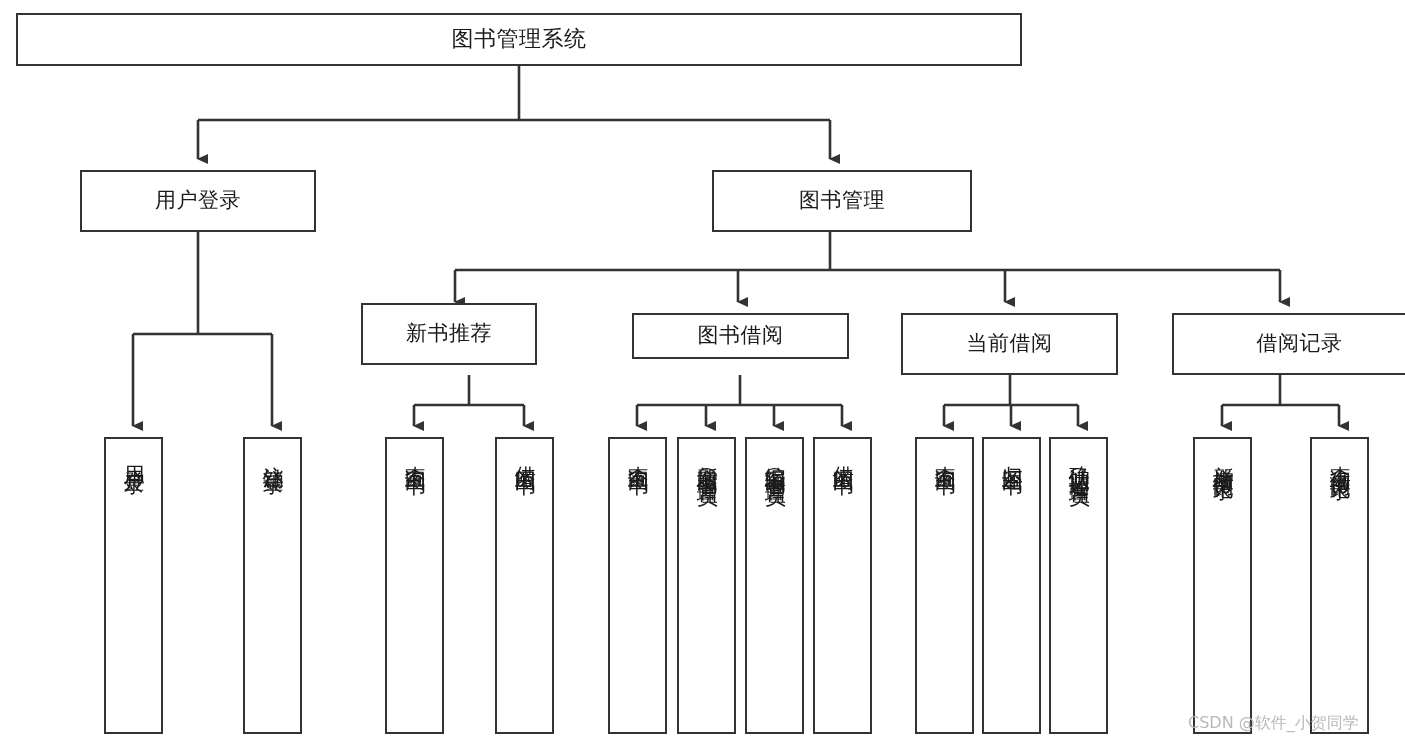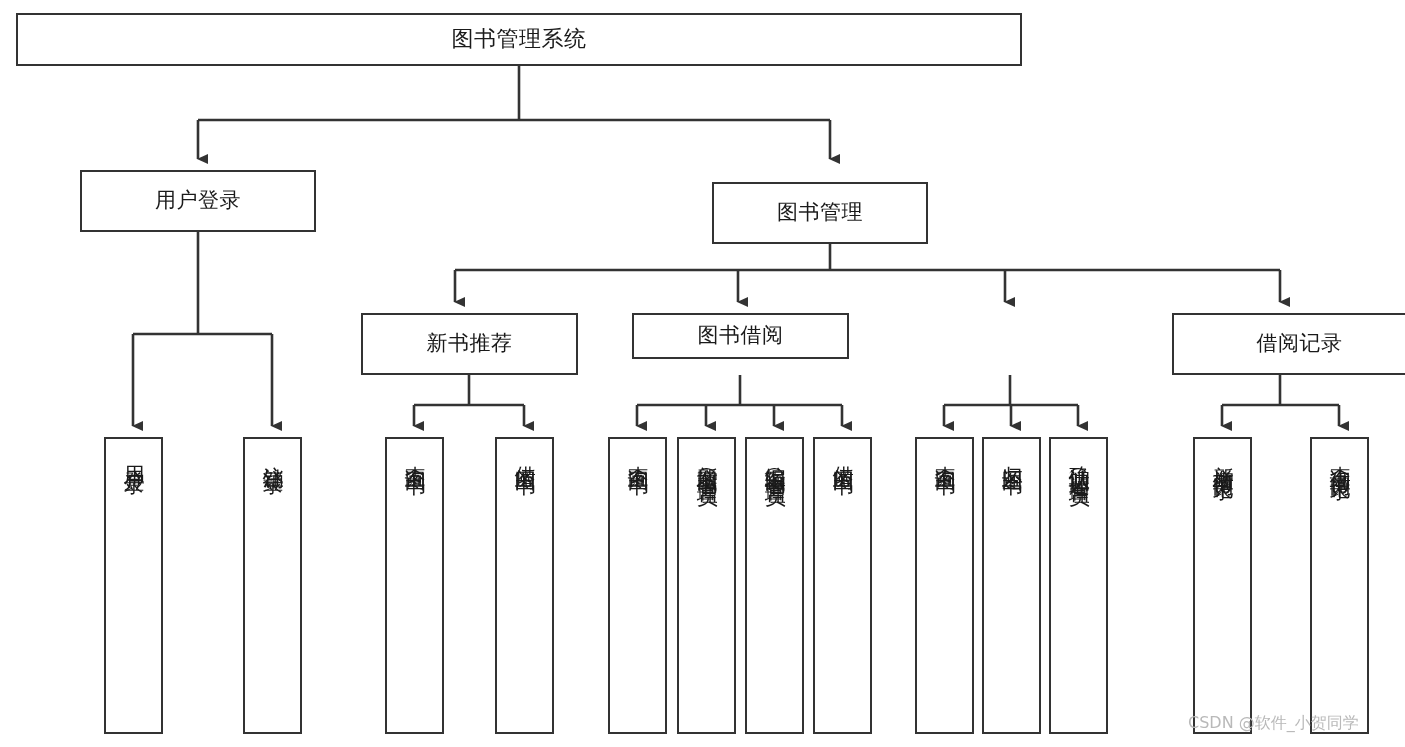--- a/index.html
+++ b/index.html
@@ -138,7 +138,7 @@
   <div class="node horiz" style="left:80px; top:170px; width:236px; height:62px;">
     <span class="lbl">用户登录</span>
   </div>
-  <div class="node horiz" style="left:712px; top:182px; width:216px; height:62px;">
+  <div class="node horiz" style="left:712px; top:170px; width:260px; height:62px;">
     <span class="lbl">图书管理</span>
   </div>
 

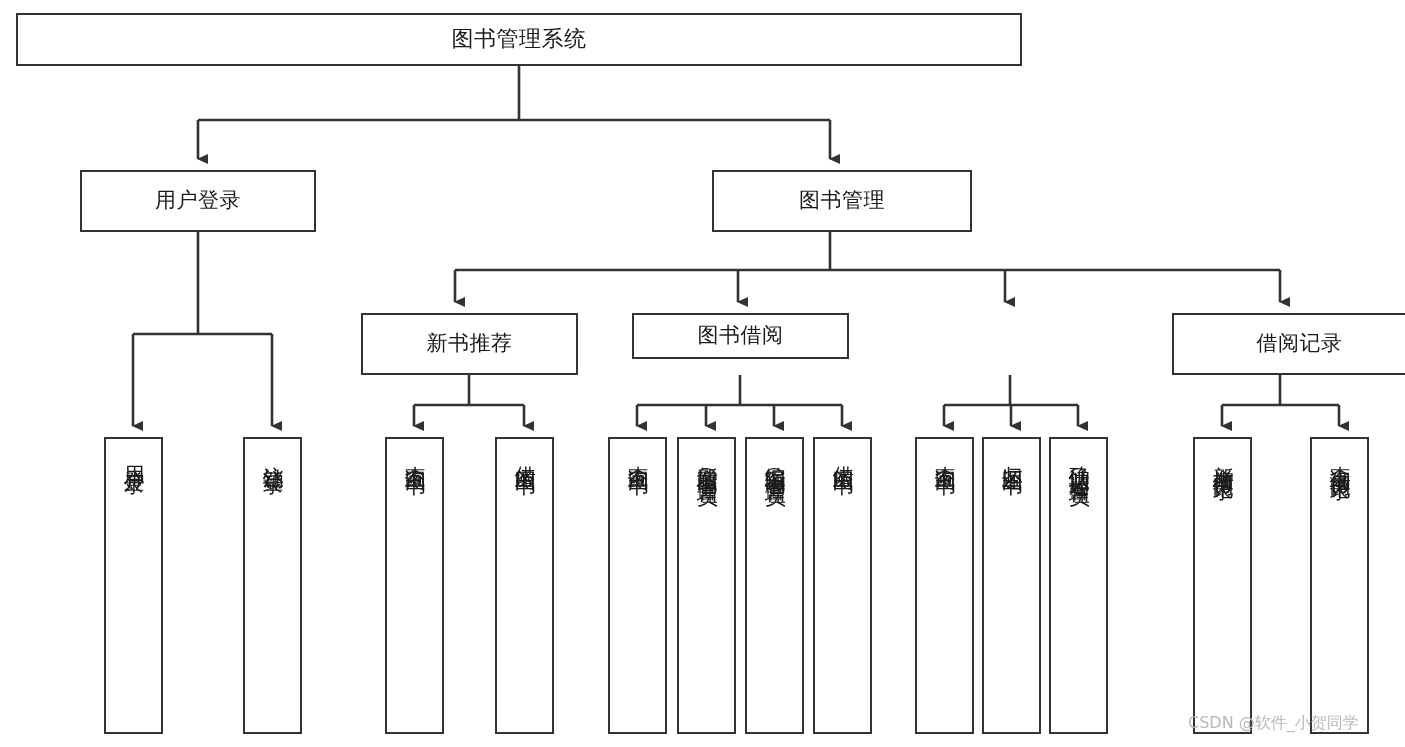--- a/index.html
+++ b/index.html
@@ -142,7 +142,7 @@
     <span class="lbl">图书管理</span>
   </div>
 
-  <div class="node horiz" style="left:361px; top:313px; width:217px; height:62px;">
+  <div class="node horiz" style="left:361px; top:303px; width:176px; height:62px;">
     <span class="lbl">新书推荐</span>
   </div>
   <div class="node horiz" style="left:632px; top:313px; width:217px; height:46px;">

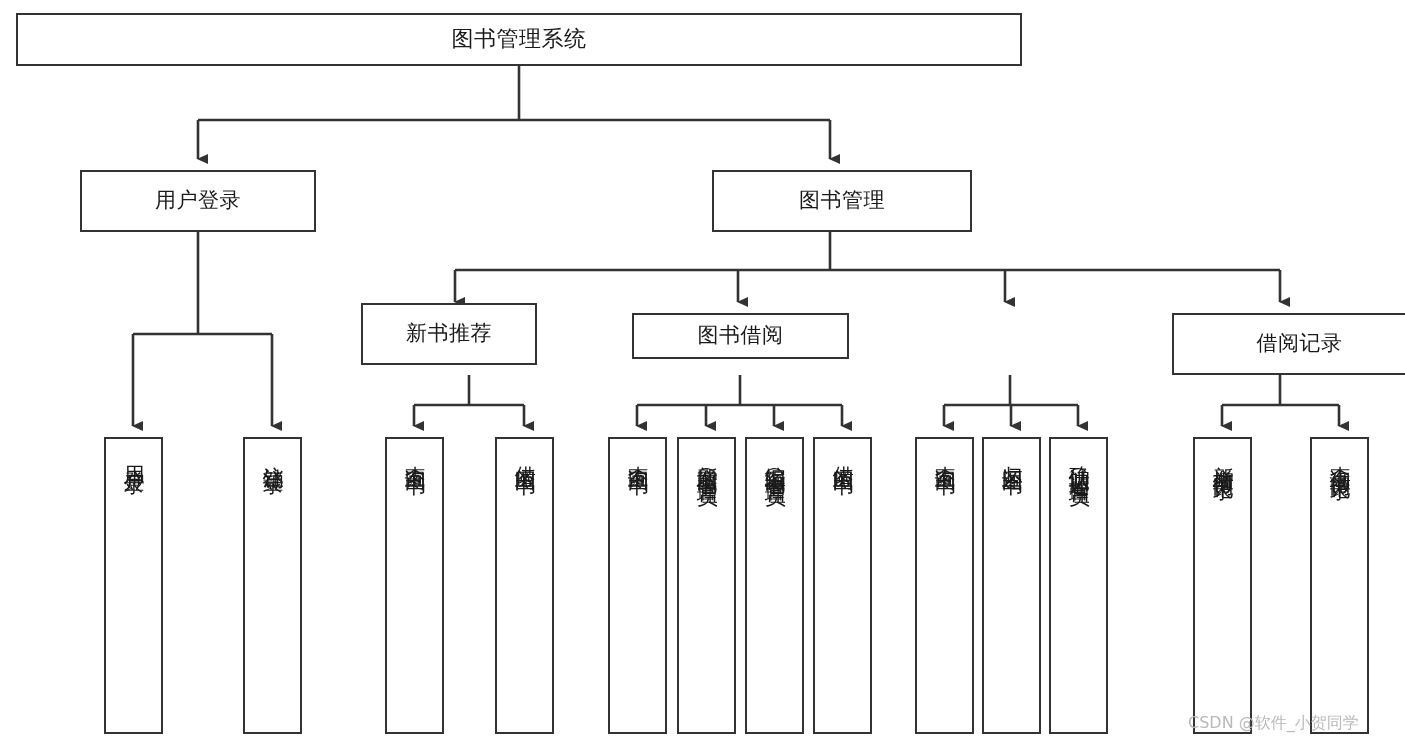--- a/index.html
+++ b/index.html
@@ -148,6 +148,9 @@
   <div class="node horiz" style="left:632px; top:313px; width:217px; height:46px;">
     <span class="lbl">图书借阅</span>
   </div>
+  <div class="node horiz" style="left:901px; top:313px; width:217px; height:62px;">
+    <span class="lbl">当前借阅</span>
+  </div>
   <div class="node horiz" style="left:1172px; top:313px; width:255px; height:62px;">
     <span class="lbl">借阅记录</span>
   </div>

